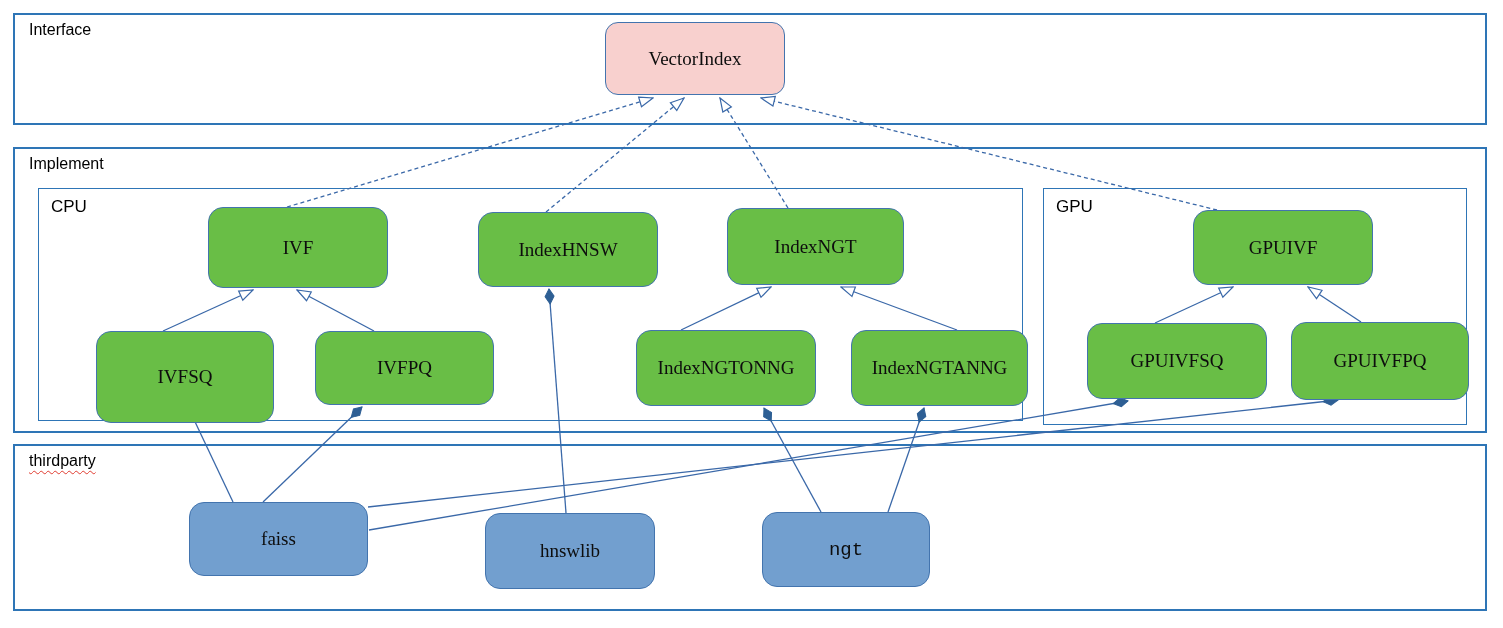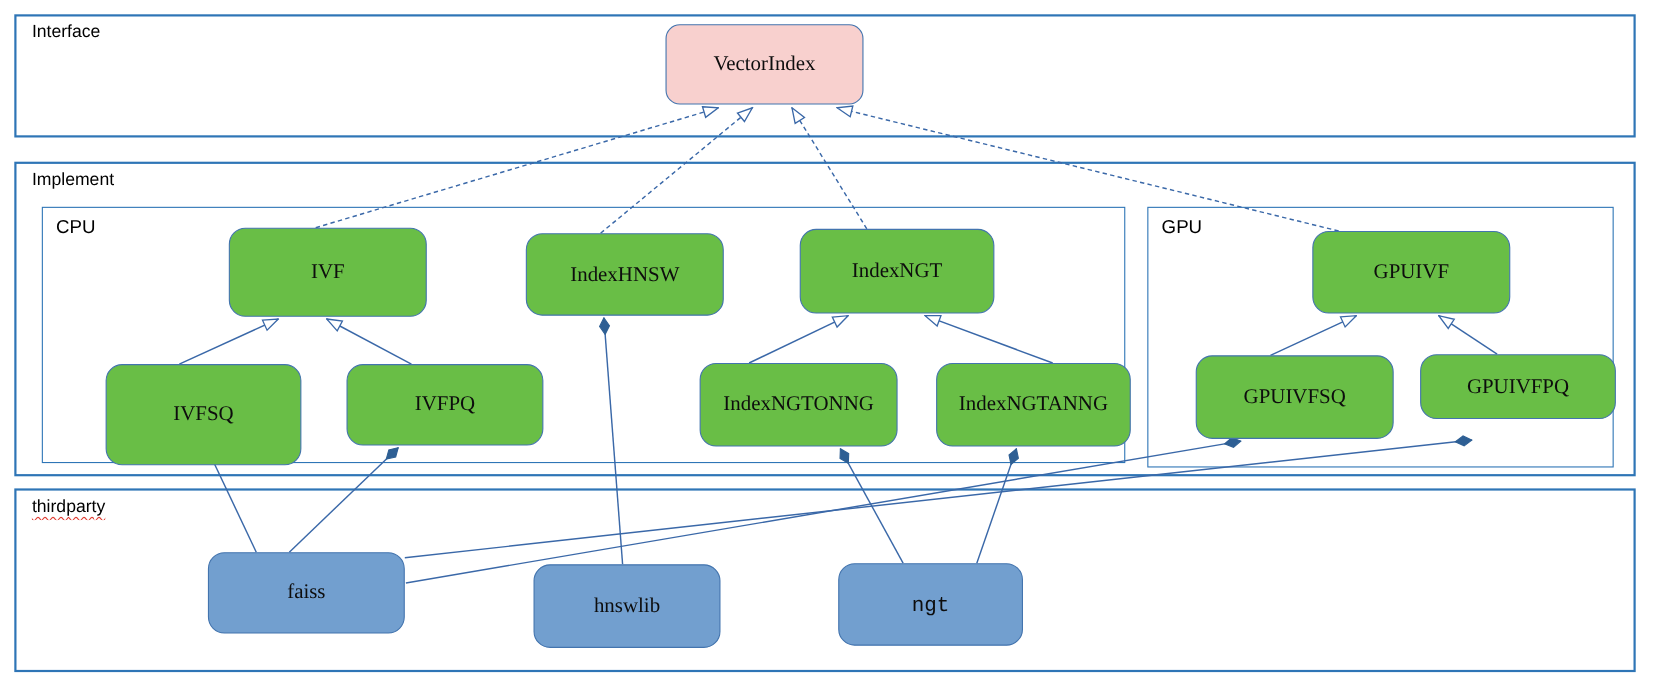--- a/index.html
+++ b/index.html
@@ -105,7 +105,7 @@
   <div class="node green" style="left:828px; top:330px; width:177px; height:76px;">IndexNGTANNG</div>
   <div class="node green" style="left:613px; top:330px; width:180px; height:76px;">IndexNGTONNG</div>
   <div class="node green" style="left:1064px; top:323px; width:180px; height:76px;">GPUIVFSQ</div>
-  <div class="node green" style="left:1268px; top:322px; width:178px; height:59px;">GPUIVFPQ</div>
+  <div class="node green" style="left:1268px; top:322px; width:178px; height:78px;">GPUIVFPQ</div>
 
   <div class="node blue" style="left:189px; top:502px; width:179px; height:74px;">faiss</div>
   <div class="node blue" style="left:485px; top:513px; width:170px; height:76px;">hnswlib</div>

